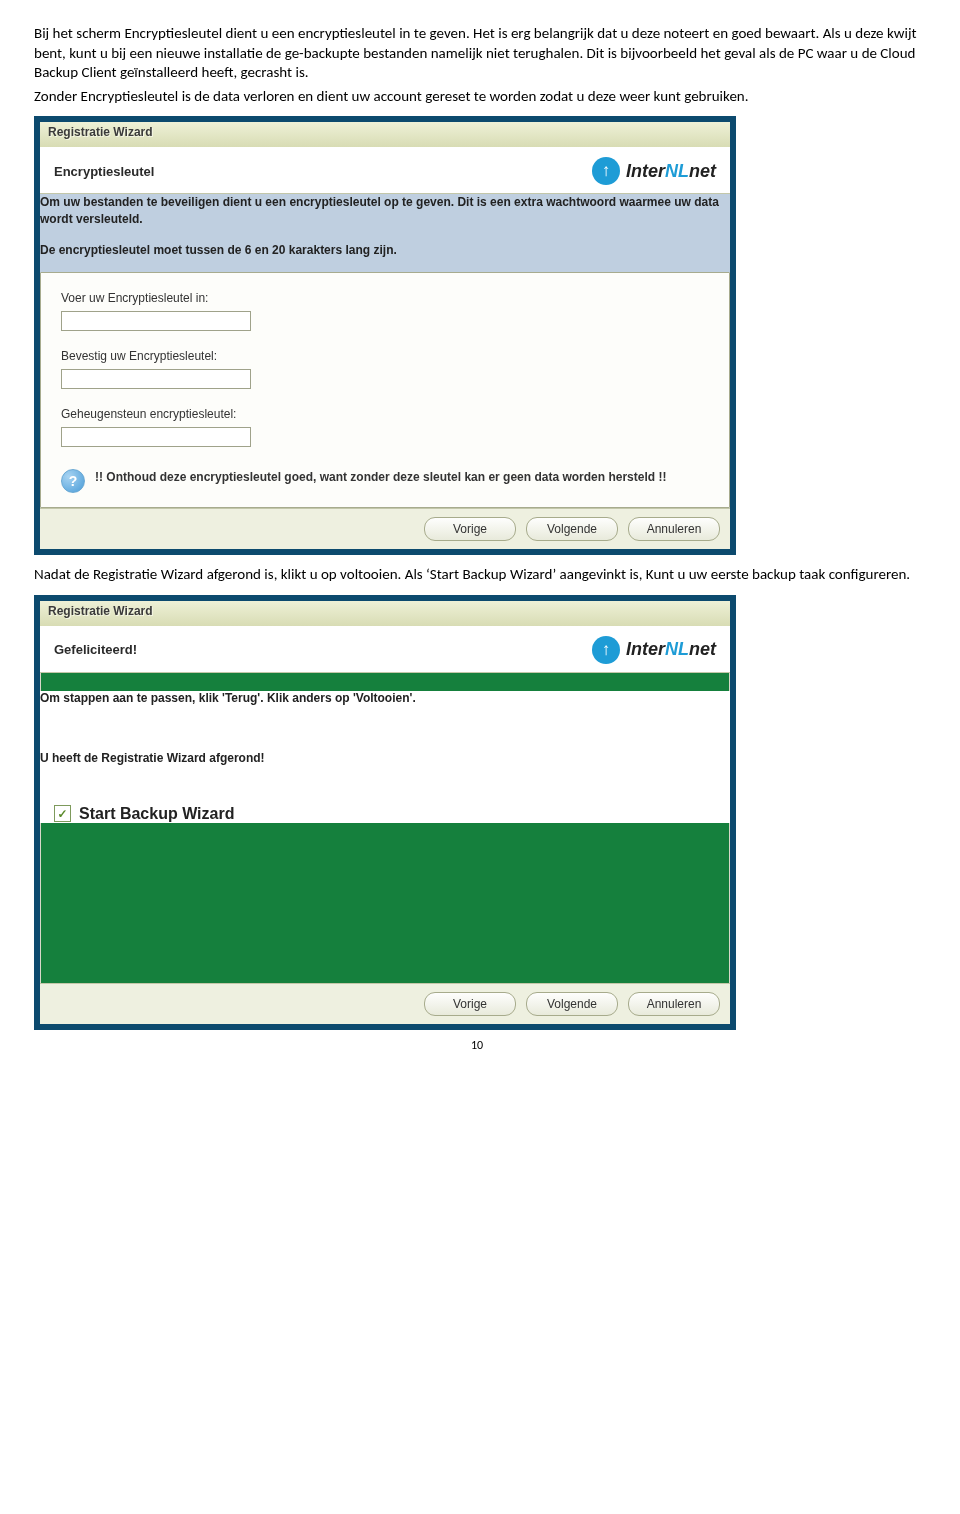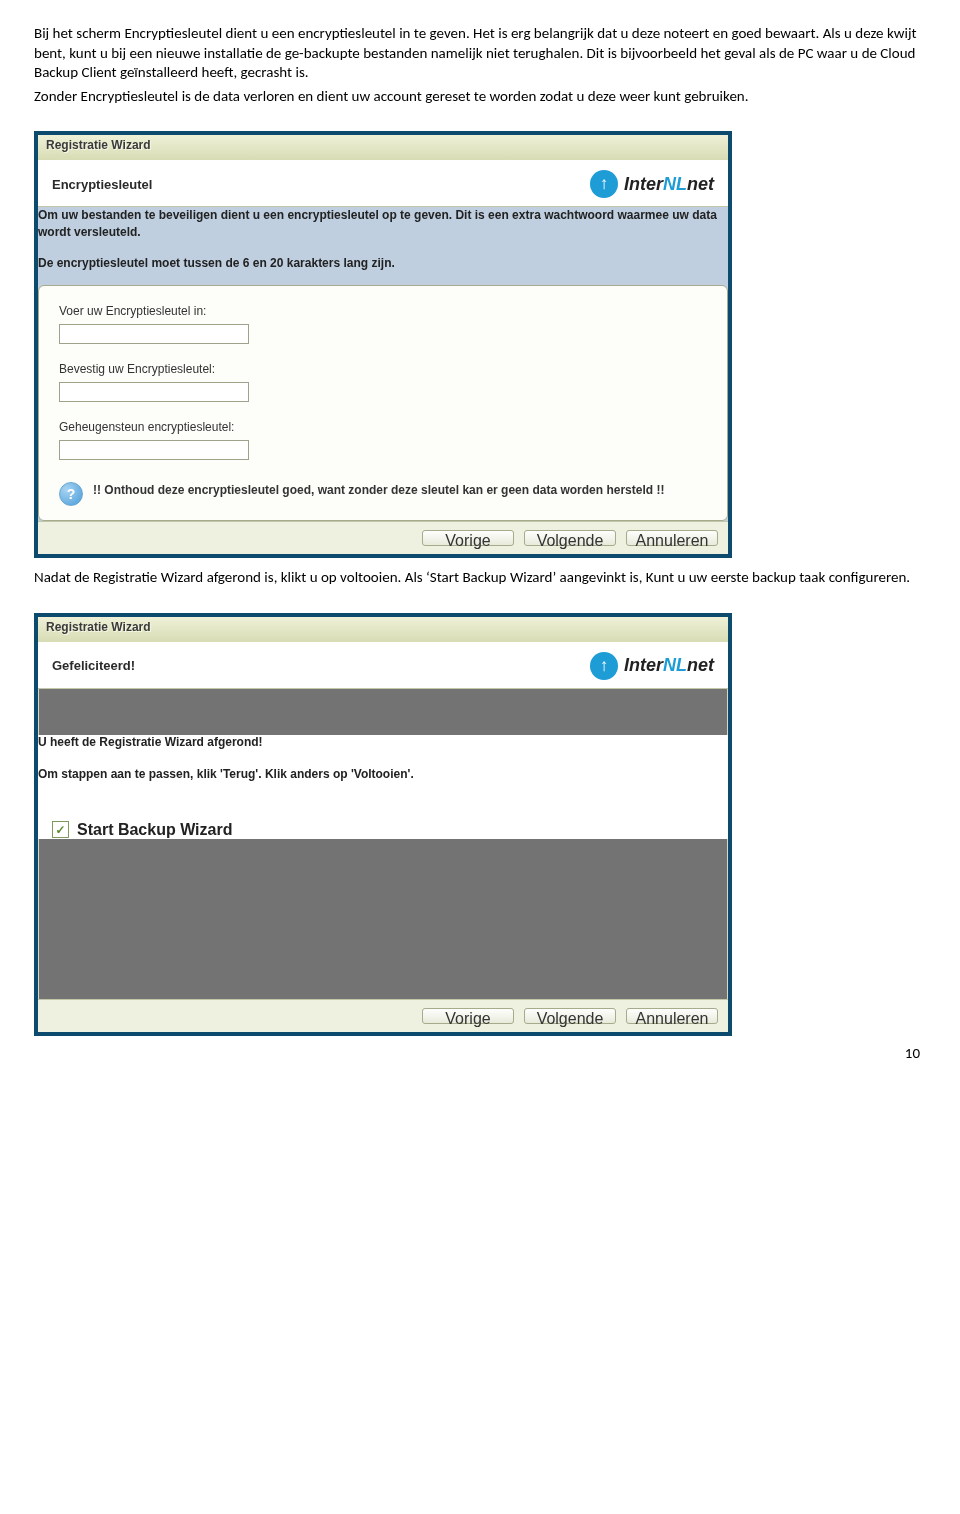--- a/index.html
+++ b/index.html
@@ -16,9 +16,9 @@
 
   .wizard-window {
     width: 690px;
-    border: 4px solid #0c4a6e;
-    background: #737373;
-    margin-top: 25px;
+    border: 6px solid #0c4a6e;
+    background: #15803d;
+    margin-top: 10px;
     box-shadow: 0 0 0 1px #d8d8c8 inset;
   }
   .wizard-titlebar {

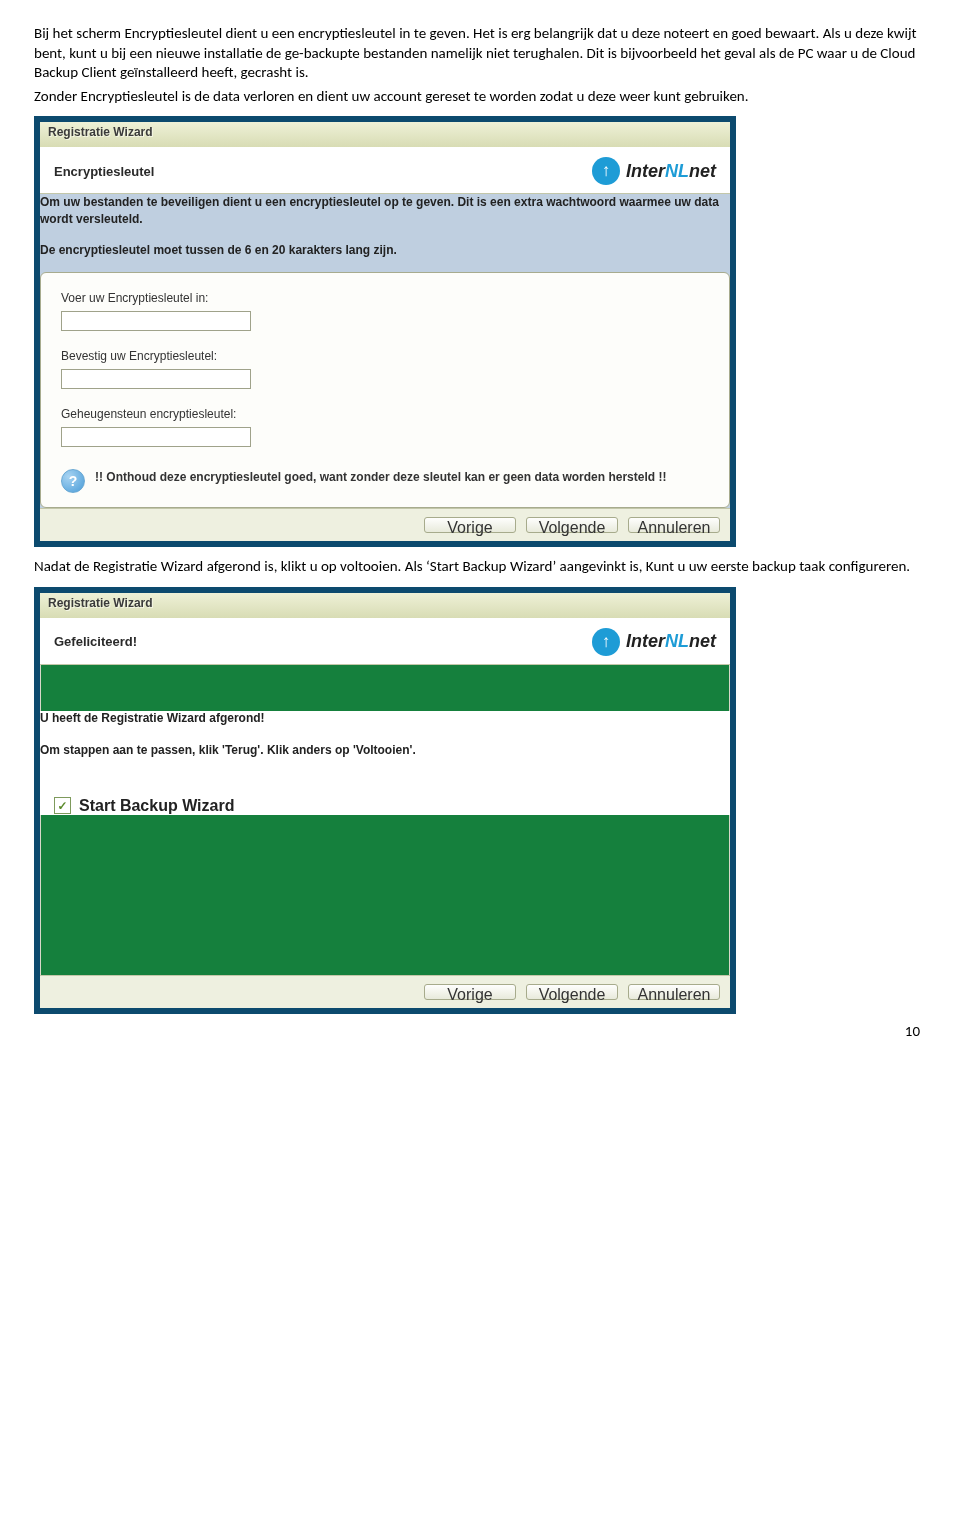--- a/index.html
+++ b/index.html
@@ -72,7 +72,7 @@
   .form-panel {
     background: #fdfdfa;
     border: 1px solid #a7ab8e;
-    border-radius: 6px;
+    border-radius: 1px;
     padding: 18px 20px 4px 20px;
   }
   .form-row { margin-bottom: 18px; }

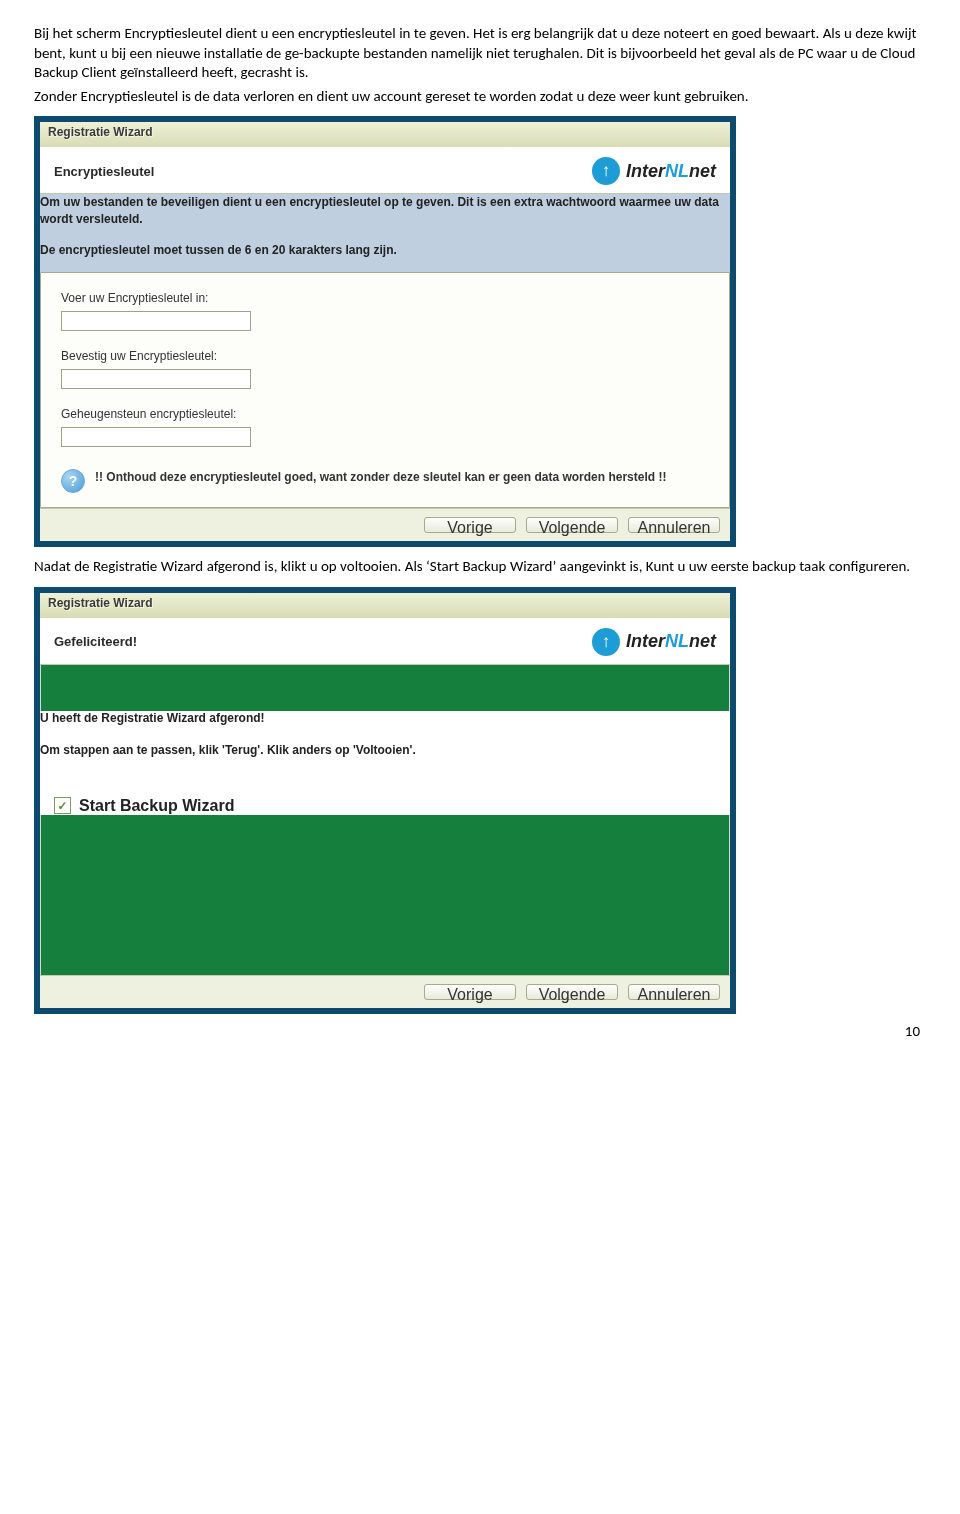--- a/index.html
+++ b/index.html
@@ -114,12 +114,12 @@
     gap: 10px;
   }
   .wizard-btn {
-    min-width: 92px; height: 16px;
+    min-width: 92px; height: 24px;
     background: linear-gradient(#fefefd,#e8eadb);
     border: 1px solid #a7ab8c;
-    border-radius: 3px;
-    font-family: Tahoma, Arial, sans-serif;
-    font-size: 16px; color: #333;
+    border-radius: 11px;
+    font-family: Tahoma, Arial, sans-serif;
+    font-size: 12px; color: #333;
     cursor: pointer;
   }
   .page-num {

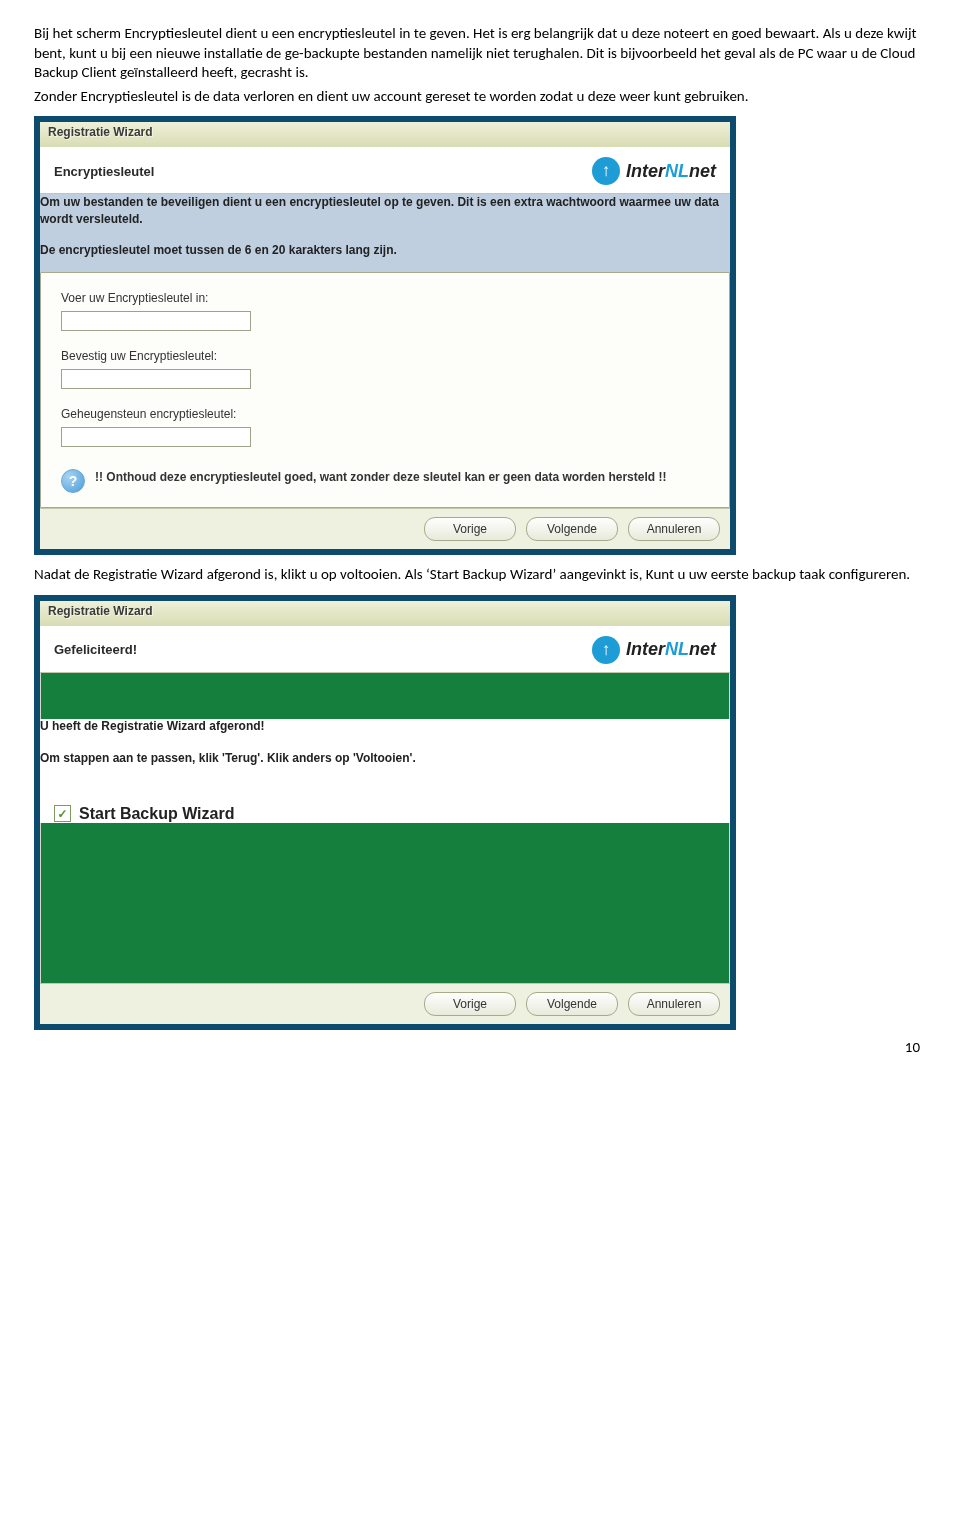--- a/index.html
+++ b/index.html
@@ -195,8 +195,8 @@
   </div>
 
   <div class="wizard-body wizard-body-finish">
+    <div class="body-line">Om stappen aan te passen, klik 'Terug'. Klik anders op 'Voltooien'.</div>
     <div class="body-line" style="margin-top:46px;">U heeft de Registratie Wizard afgerond!</div>
-    <div class="body-line">Om stappen aan te passen, klik 'Terug'. Klik anders op 'Voltooien'.</div>
     <div class="checkbox-row">
       <span class="wizard-checkbox">✓</span>
       <span class="checkbox-label">Start Backup Wizard</span>

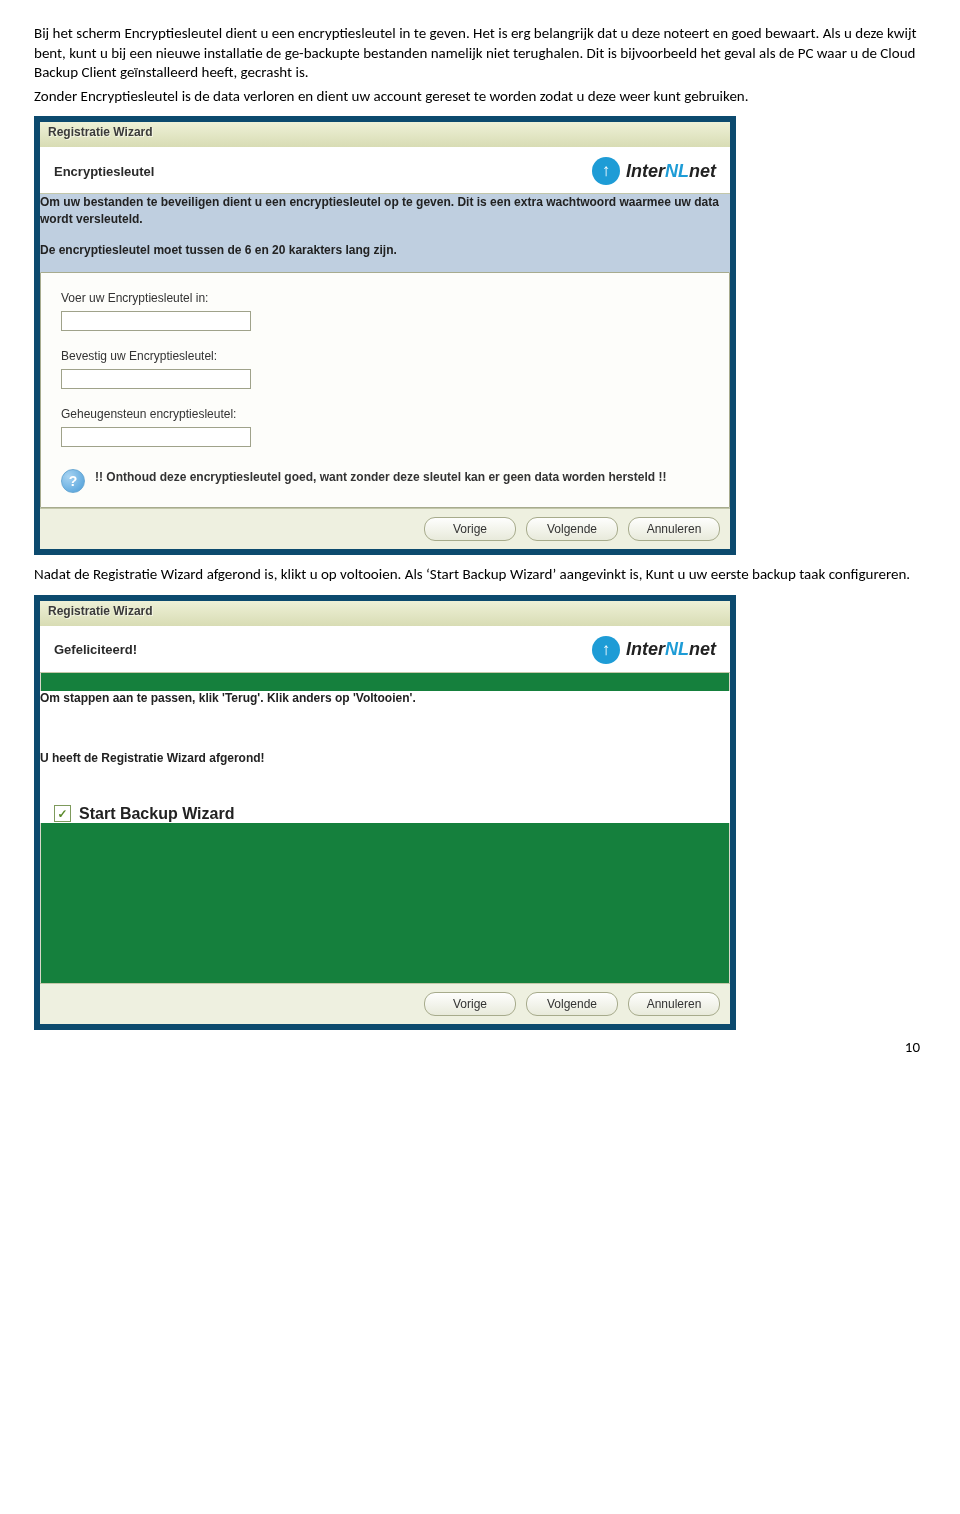--- a/index.html
+++ b/index.html
@@ -123,8 +123,8 @@
     cursor: pointer;
   }
   .page-num {
-    text-align: right;
-    font-size: 15px;
+    text-align: center;
+    font-size: 12px;
     margin-top: 8px;
     padding-right: 6px;
   }

